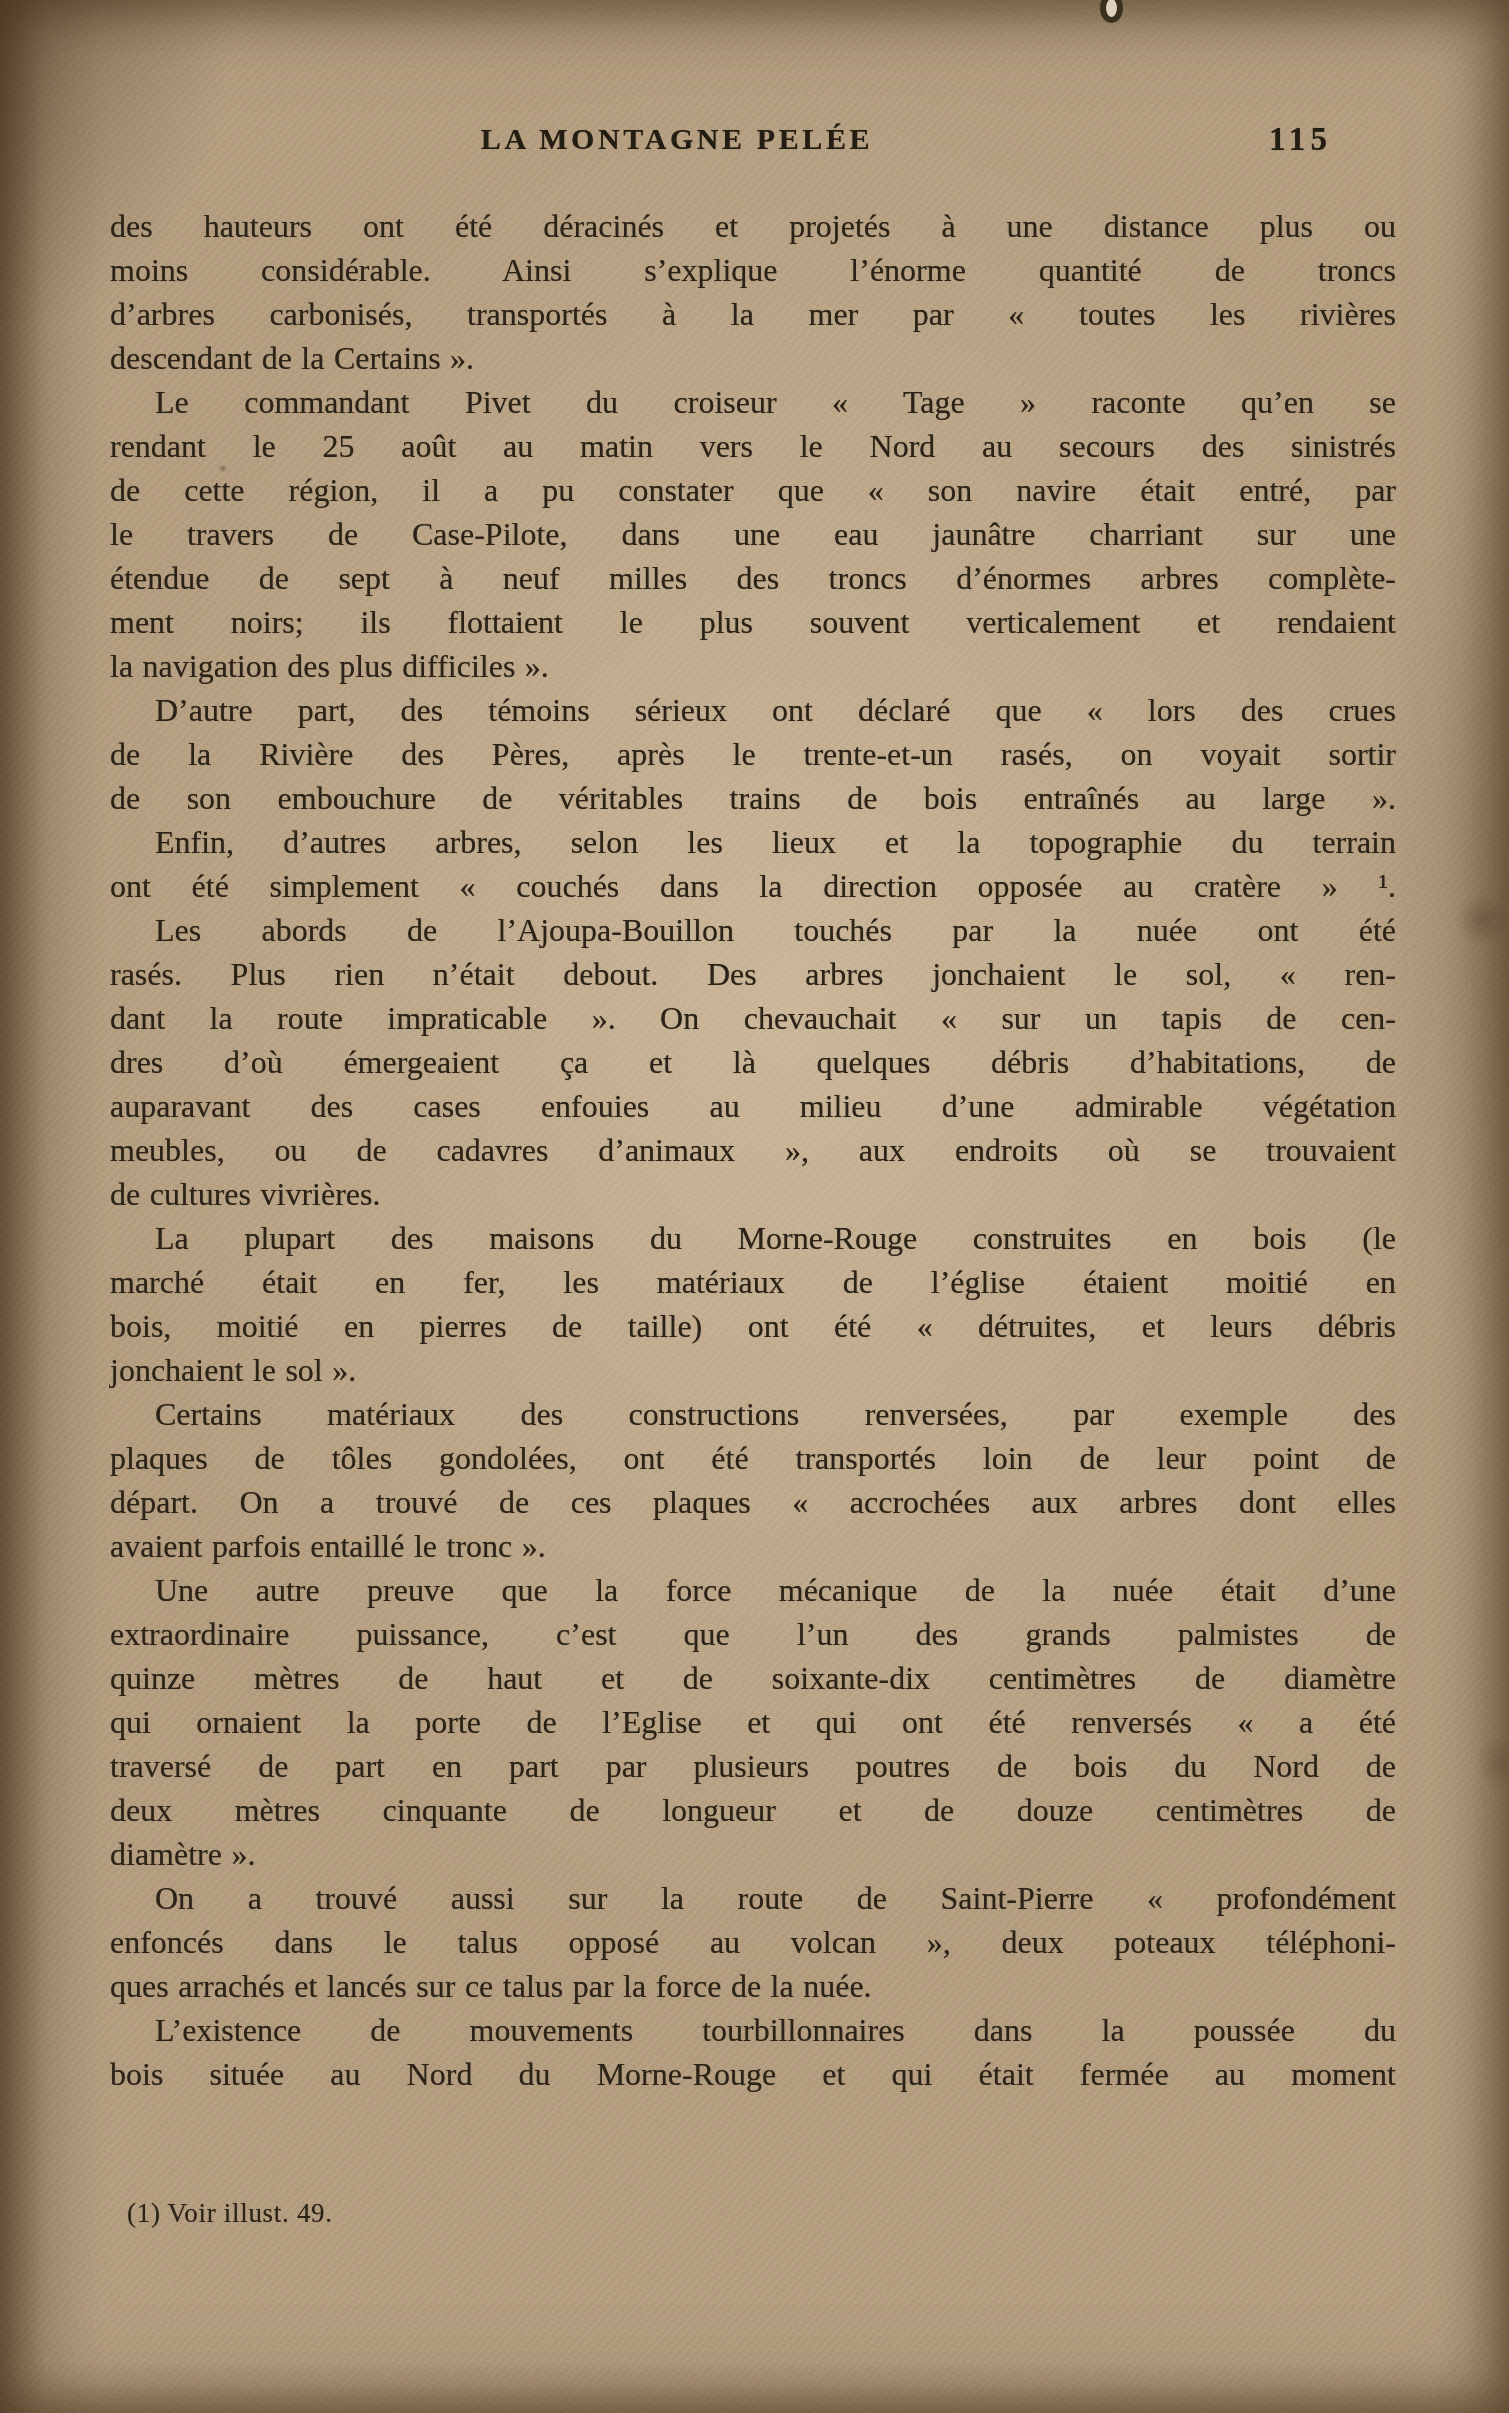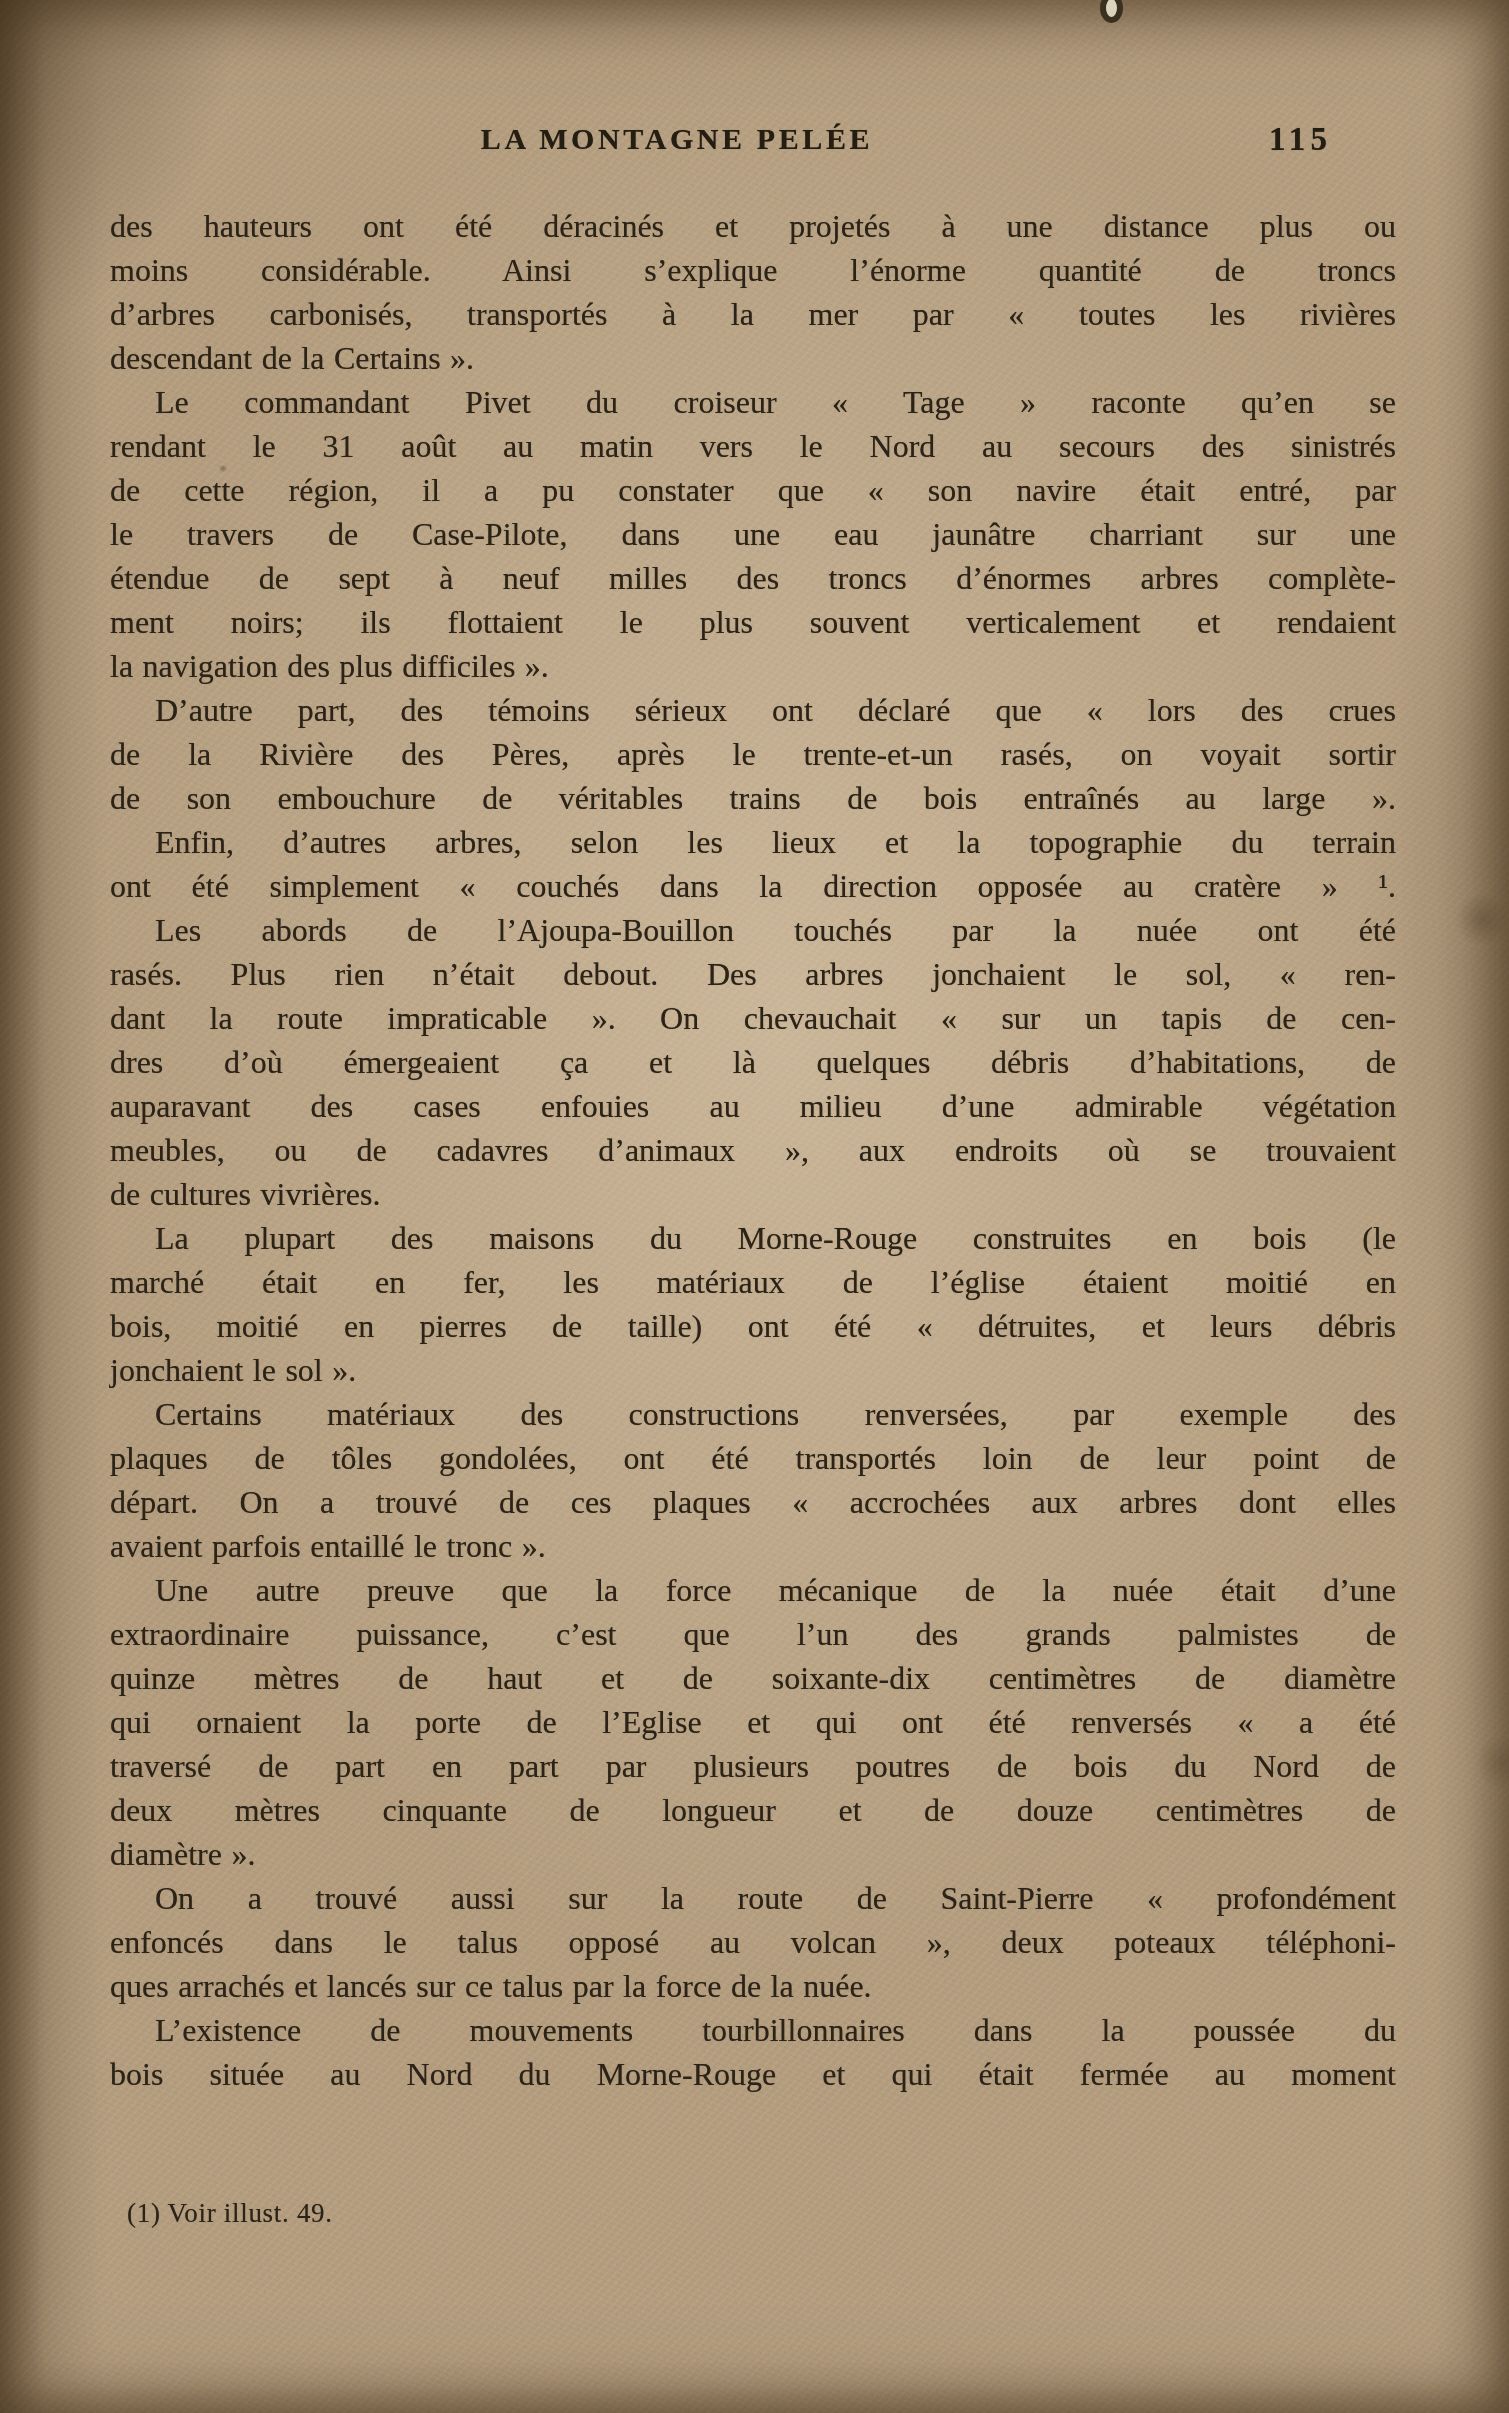--- a/index.html
+++ b/index.html
@@ -103,7 +103,7 @@
       </div>
       <div class="paragraph">
         <div class="line firstline indented">Le commandant Pivet du croiseur « Tage » raconte qu’en se</div>
-        <div class="line">rendant le 31 août au matin vers le Nord au secours des sinistrés</div>
+        <div class="line">rendant le 25 août au matin vers le Nord au secours des sinistrés</div>
         <div class="line">de cette région, il a pu constater que « son navire était entré, par</div>
         <div class="line">le travers de Case-Pilote, dans une eau jaunâtre charriant sur une</div>
         <div class="line">étendue de sept à neuf milles des troncs d’énormes arbres complète-</div>

